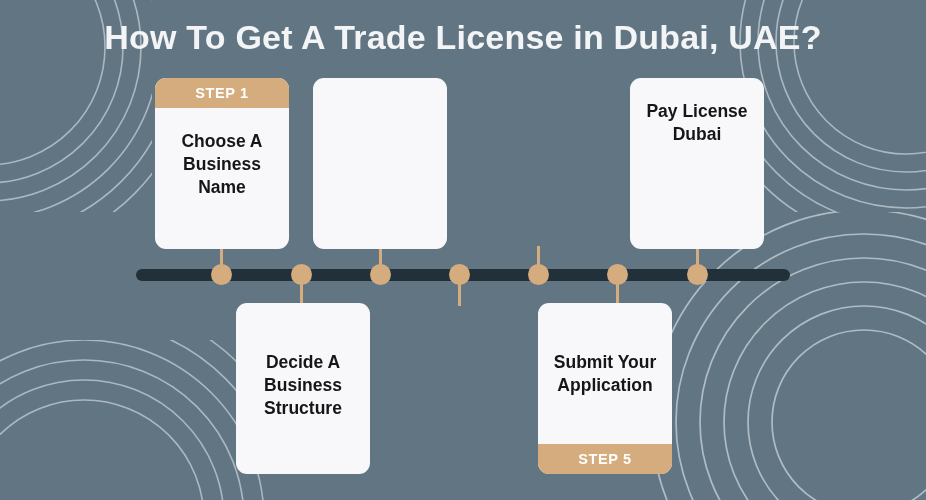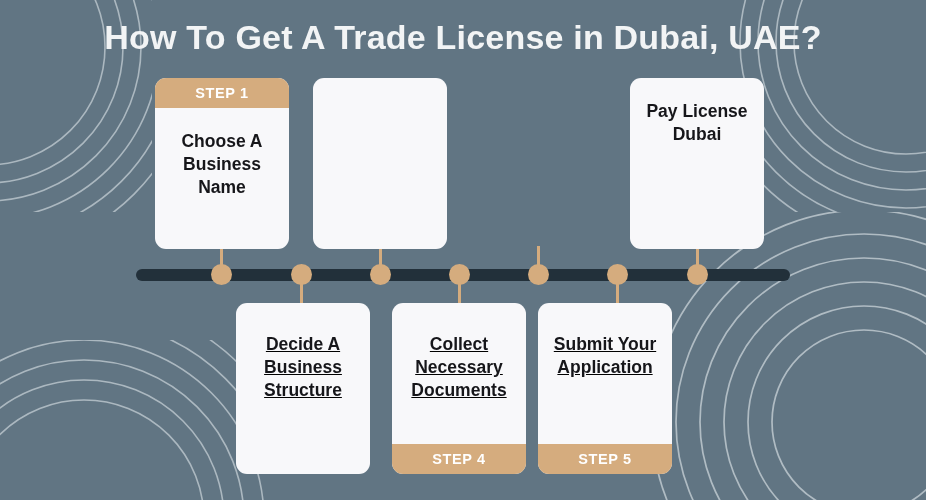--- a/index.html
+++ b/index.html
@@ -104,7 +104,7 @@
     box-sizing: border-box;
   }
   .card-body.anchor-top    { align-items: flex-start; padding-top: 22px; }
-  .card-body.anchor-bottom { align-items: flex-start; padding-top: 30px; text-decoration: underline; }
+  .card-body.anchor-bottom { align-items: flex-start; padding-top: 48px; }
 
   .card-text {
     color: #16161a;

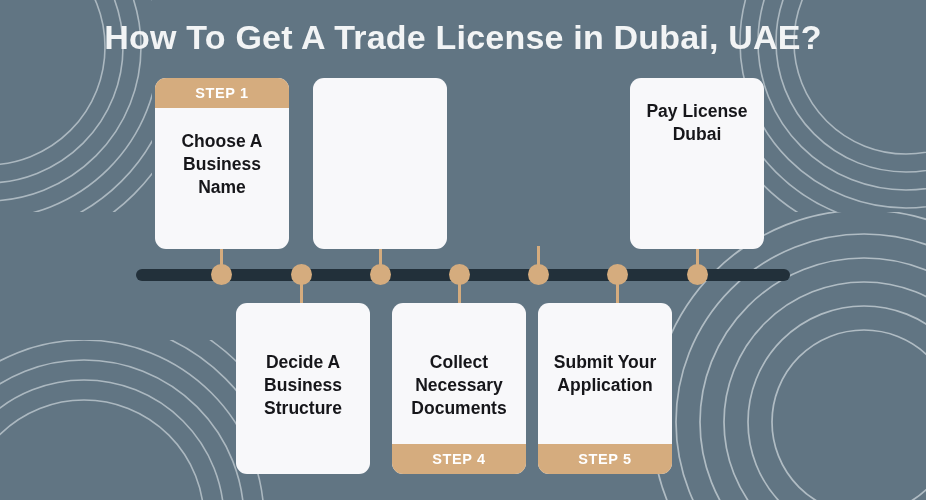--- a/index.html
+++ b/index.html
@@ -206,12 +206,6 @@
     </div>
   </div>
 
-  <div class="card card-bottom" style="left:392px">
-    <div class="card-body anchor-bottom">
-      <div class="card-text">Collect Necessary Documents</div>
-    </div>
-    <div class="step-bar">STEP 4</div>
-  </div>
 
   <div class="card card-bottom" style="left:538px">
     <div class="card-body anchor-bottom">

